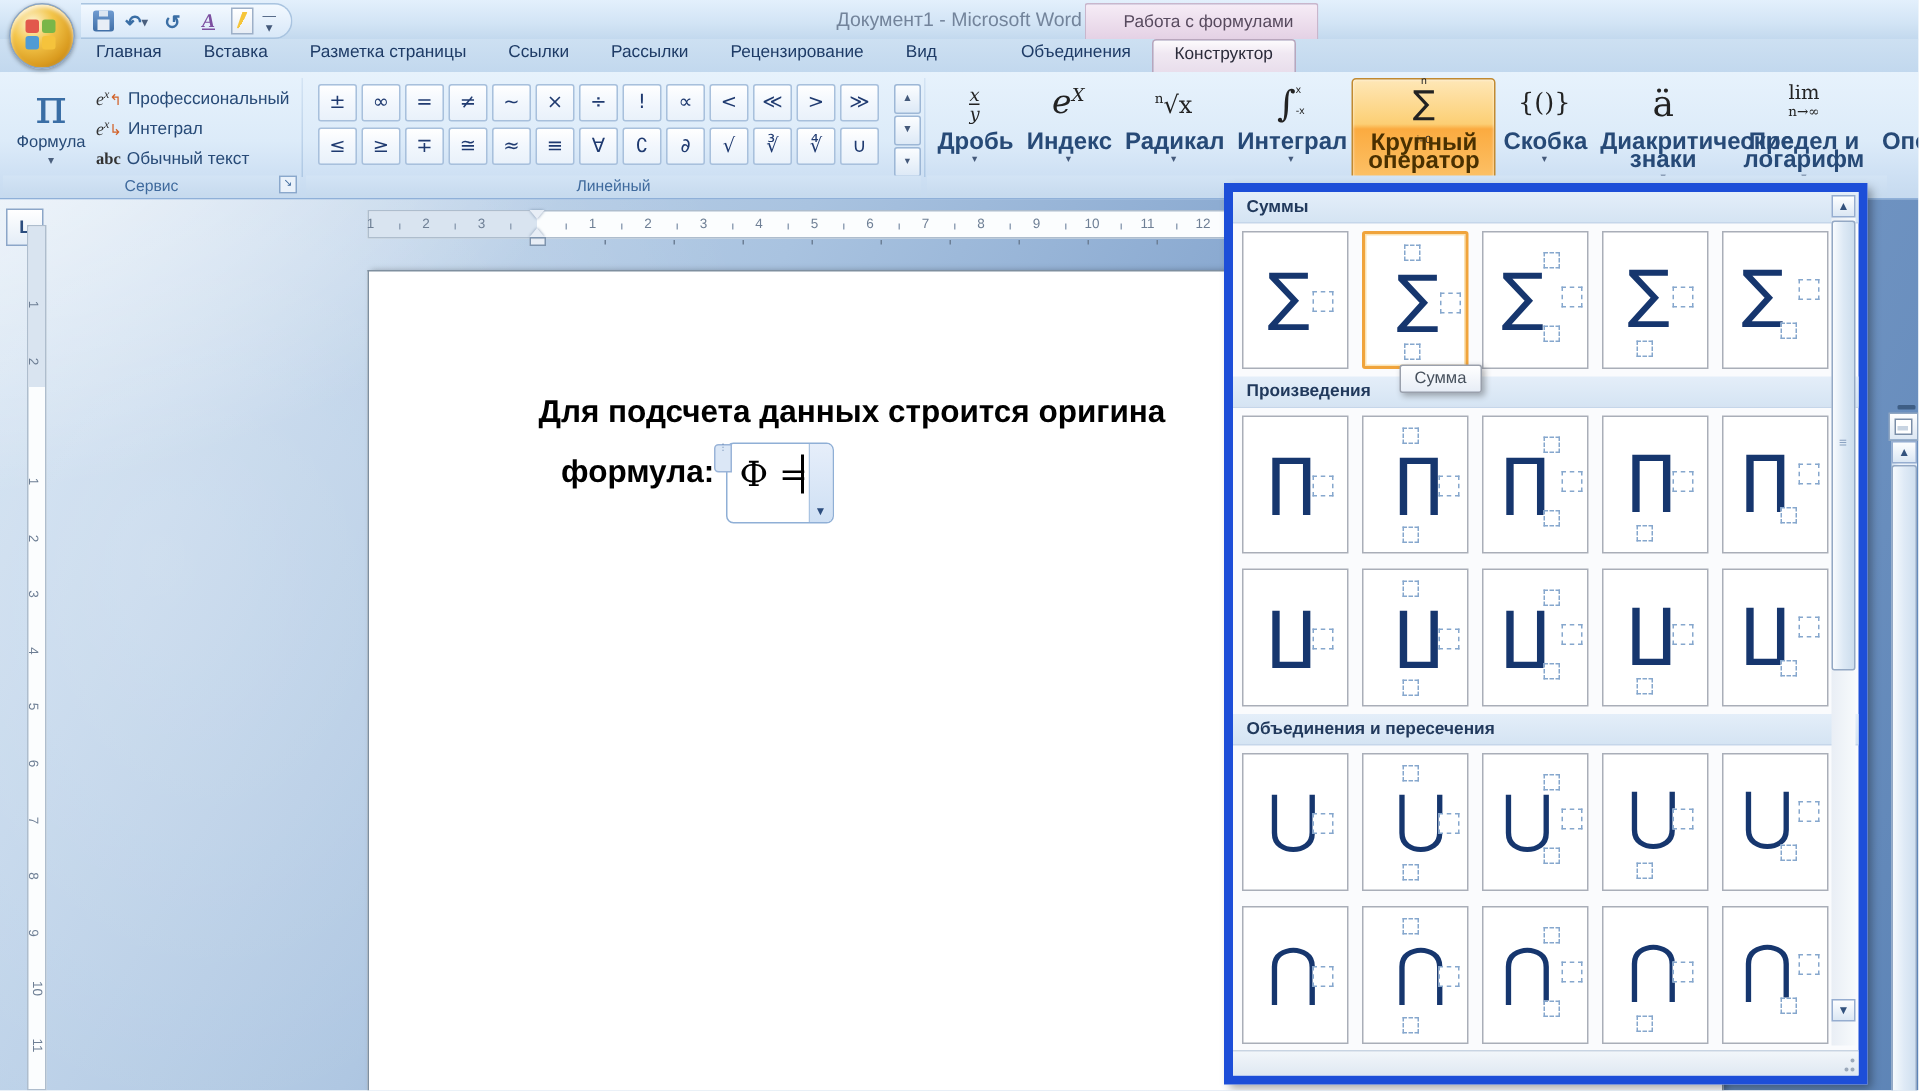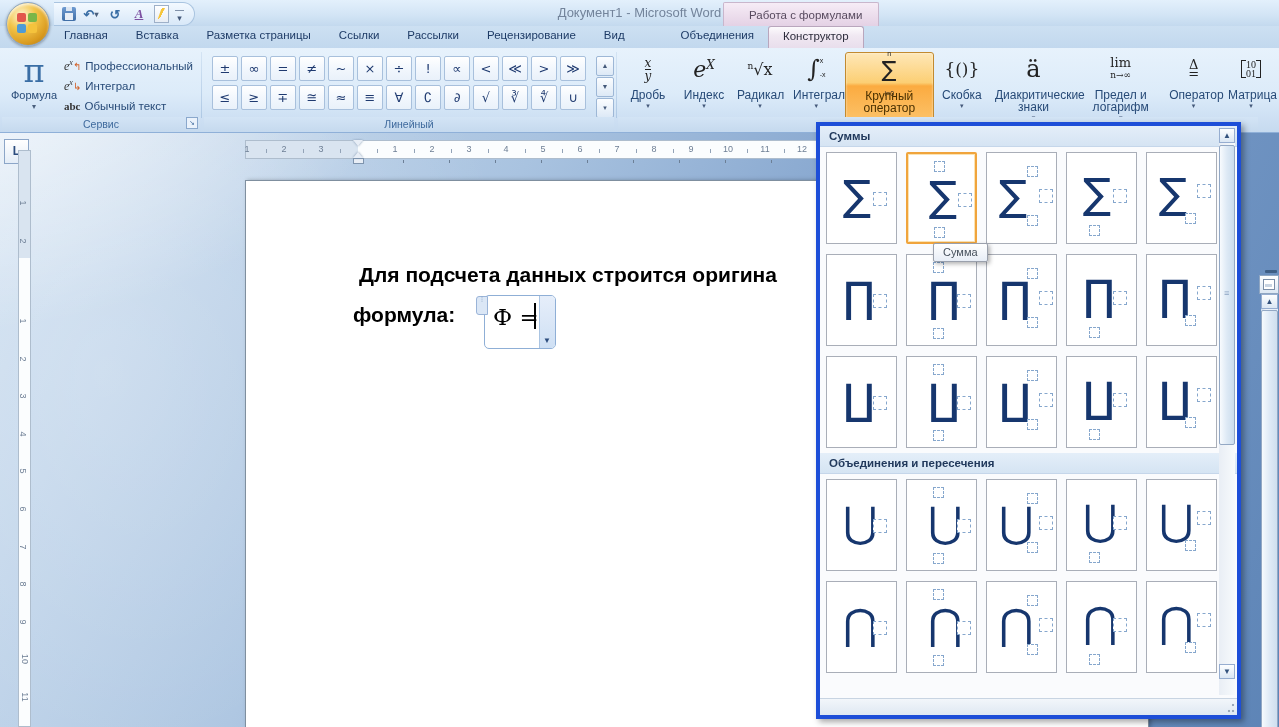--- a/index.html
+++ b/index.html
@@ -79,7 +79,7 @@
   .struct{position:relative;min-width:46px;padding:0 5px;height:68px;text-align:center;border-radius:3px;}
   .sicon{height:34px;display:flex;align-items:center;justify-content:center;color:#222;
     font-family:"DejaVu Serif","Liberation Serif",serif;}
-  .slabel{font-size:12px;color:#274a77;line-height:12px;margin-top:3px;}
+  .slabel{font-size:16px;color:#274a77;line-height:12px;margin-top:3px;font-weight:bold;}
   .scaret{font-size:7px;color:#44597a;margin-top:1px;}
   .struct.sel{background:linear-gradient(#fee7b7,#fccf74 45%,#fbab40 50%,#fcc167);
     border:1px solid #c28a30;box-sizing:border-box;box-shadow:inset 0 0 2px rgba(255,255,255,.8);}

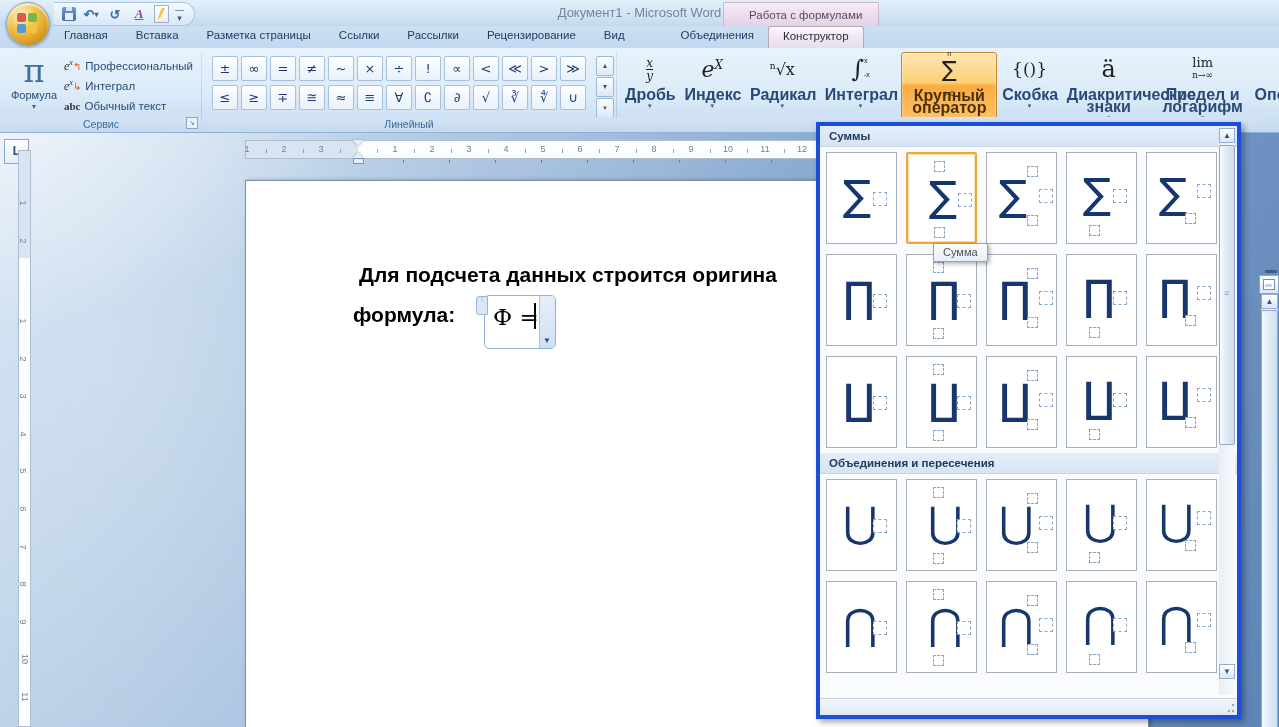--- a/index.html
+++ b/index.html
@@ -143,7 +143,7 @@
 
   
   #panel{position:absolute;left:816px;top:122px;width:417px;height:589px;background:#fafbfd;
-    border:4px solid #1d4ed8;box-shadow:3px 3px 6px rgba(0,0,0,.35);z-index:50;}
+    border:6px solid #1d4ed8;box-shadow:3px 3px 6px rgba(0,0,0,.35);z-index:50;}
   .ghead{height:20px;background:linear-gradient(#e4eef9,#d5e4f3);border-bottom:1px solid #c5d6ea;
     font-size:11.5px;font-weight:bold;color:#21395c;line-height:20px;padding-left:9px;}
   .grow{display:flex;gap:9px;padding:5px 0 5px 6px;}

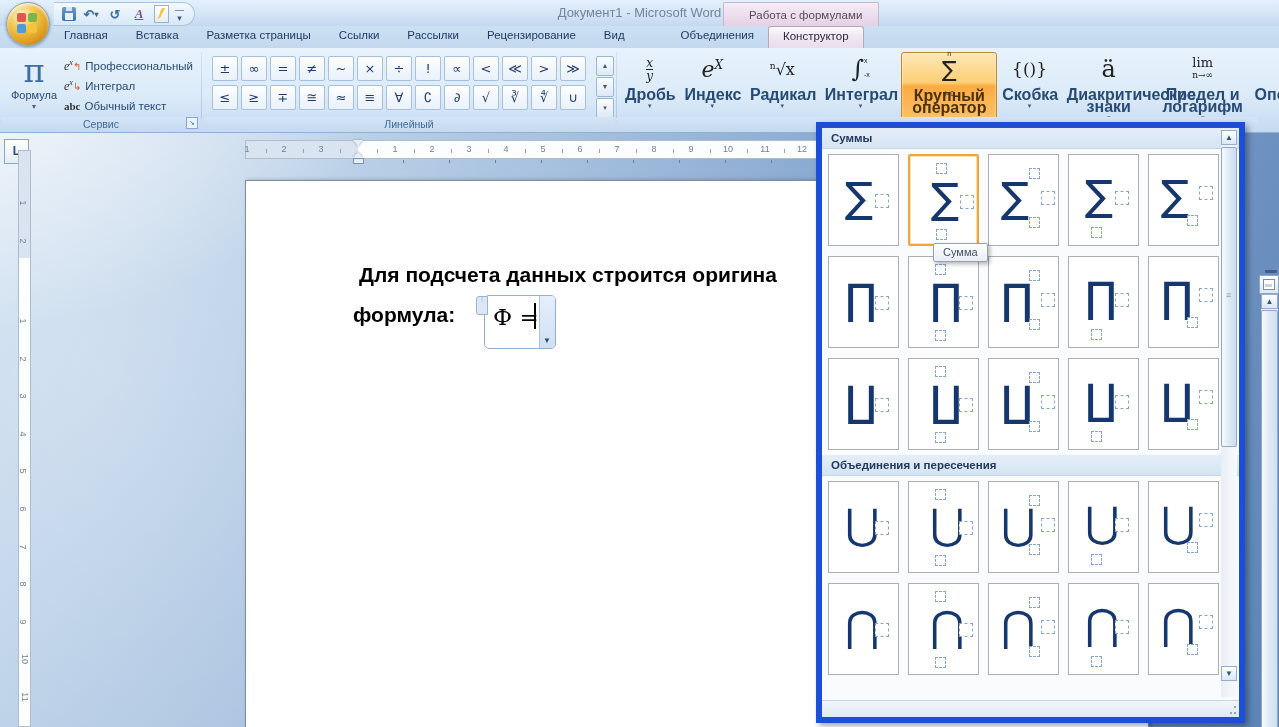--- a/index.html
+++ b/index.html
@@ -478,6 +478,7 @@
             <span class="pbox main" style="left: 50px; top: 31px;"></span>
           </div>
         </div>
+        <div class="ghead">Произведения</div>
         <div class="grow">
           <div class="gcell">
             <span class="gglyph" style="left: 16px; top: 20px;">∏</span>

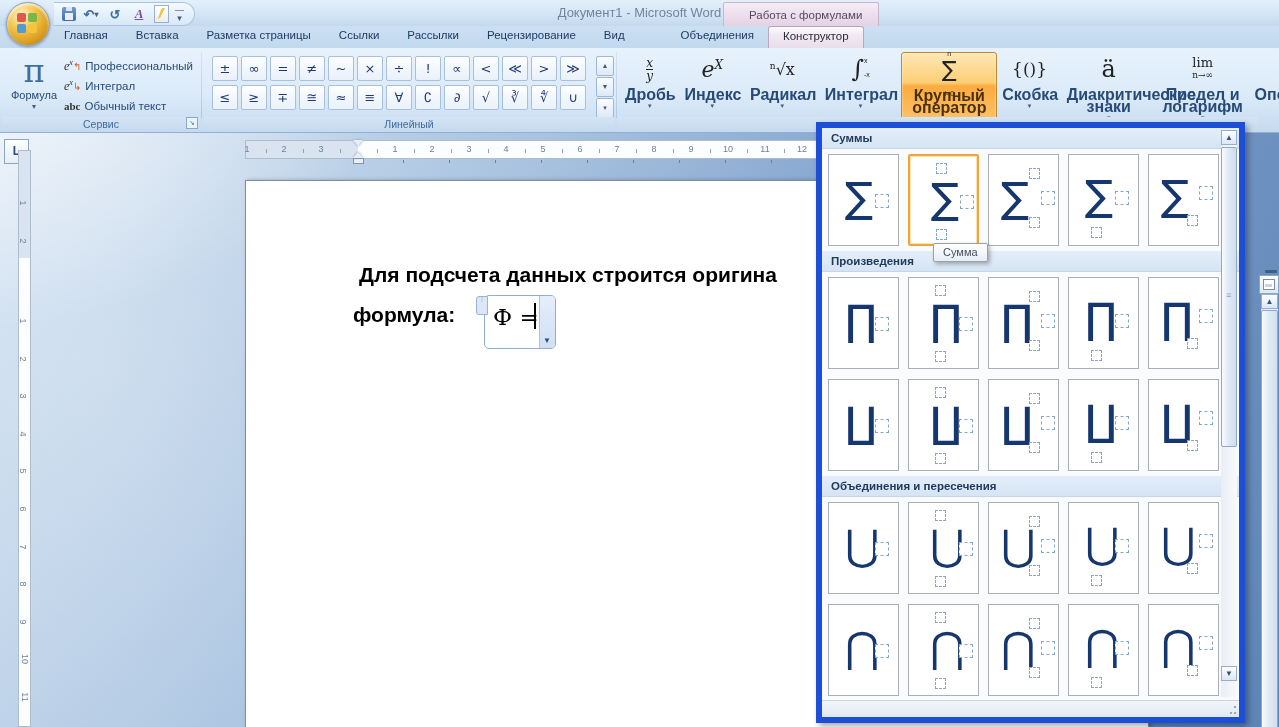--- a/index.html
+++ b/index.html
@@ -101,7 +101,7 @@
   #page{position:absolute;left:245px;top:47px;width:902px;height:547px;background:#ffffff;
     border:1px solid #7f8f9f;border-bottom:none;box-shadow:2px 0 4px rgba(0,0,0,.25);}
   #docText1{position:absolute;left:113px;top:82px;font-size:21px;font-weight:bold;color:#000;white-space:nowrap;}
-  #docText2{position:absolute;left:107px;top:122px;font-size:21px;font-weight:bold;color:#000;}
+  #docText2{position:absolute;left:128px;top:122px;font-size:21px;font-weight:bold;color:#000;}
   #eqBox{position:absolute;left:238px;top:114px;width:70px;height:52px;border:1px solid #8fafd6;border-radius:5px;
     background:#fff;}
   #eqStrip{position:absolute;right:0;top:0;width:15px;height:100%;background:linear-gradient(#e6eefa,#cfe0f4);

